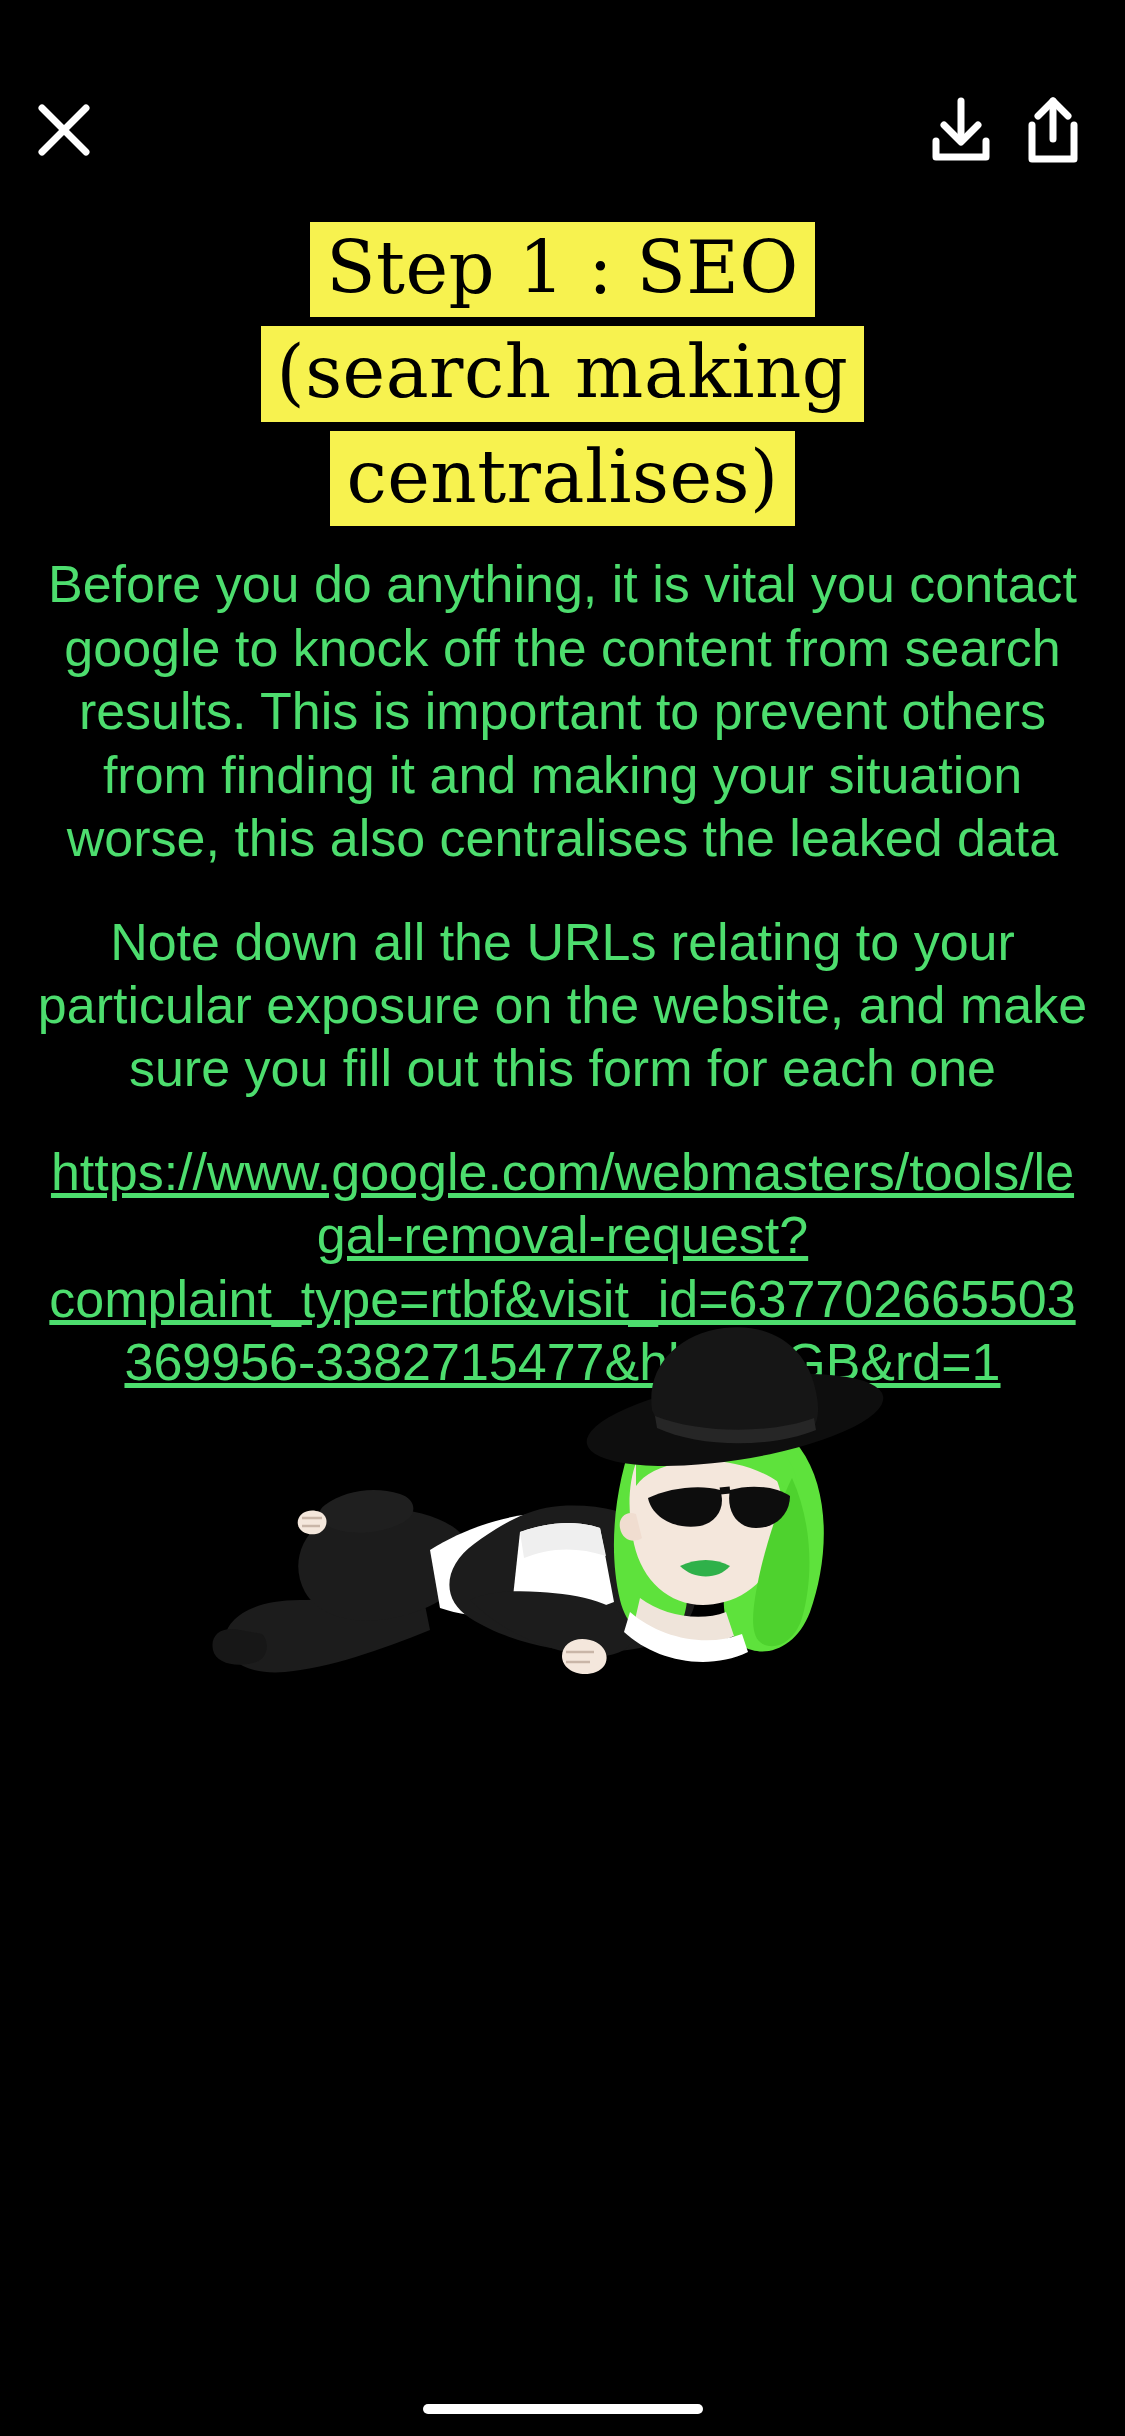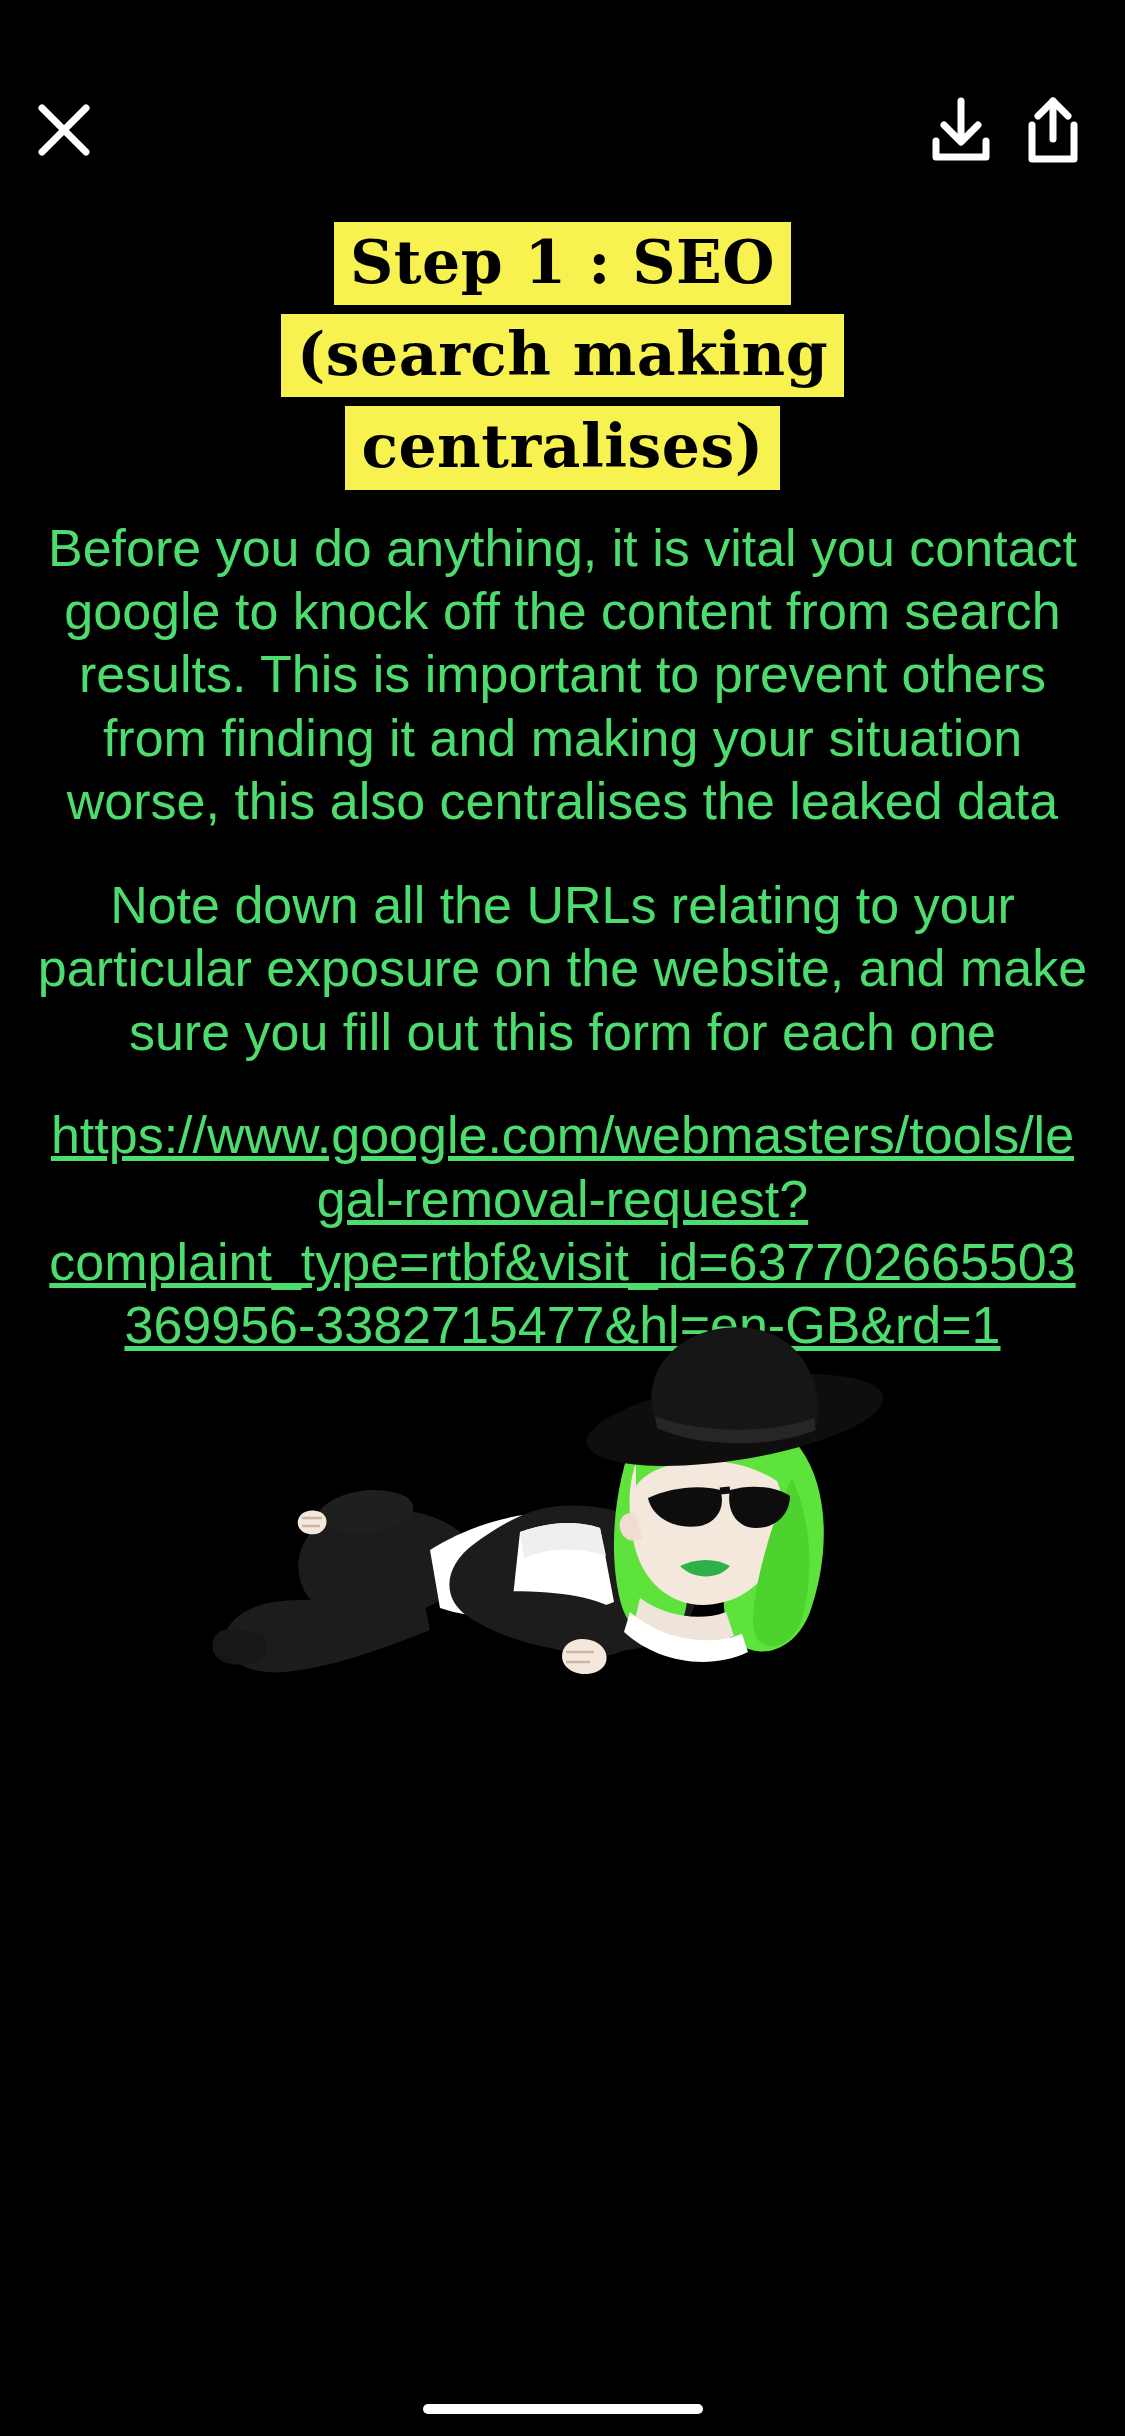--- a/index.html
+++ b/index.html
@@ -63,8 +63,8 @@
     background: #f7f24f;
     color: #000000;
     font-family: "DejaVu Serif", serif;
-    font-weight: bold;
-    font-size: 60px;
+    font-weight: normal;
+    font-size: 72px;
     line-height: 1.02;
     padding: 10px 16px 12px 16px;
     letter-spacing: 0.5px;

